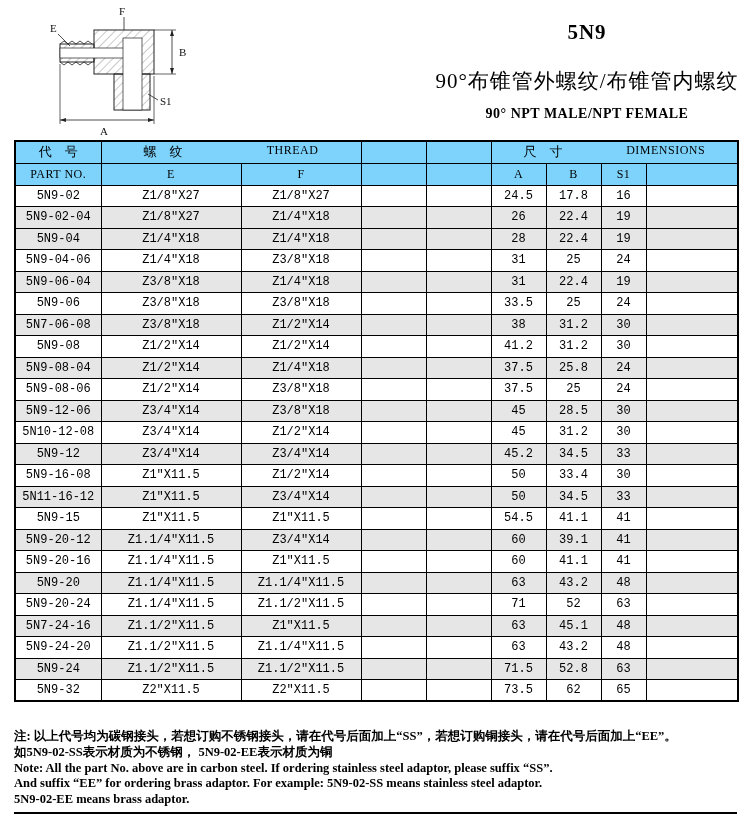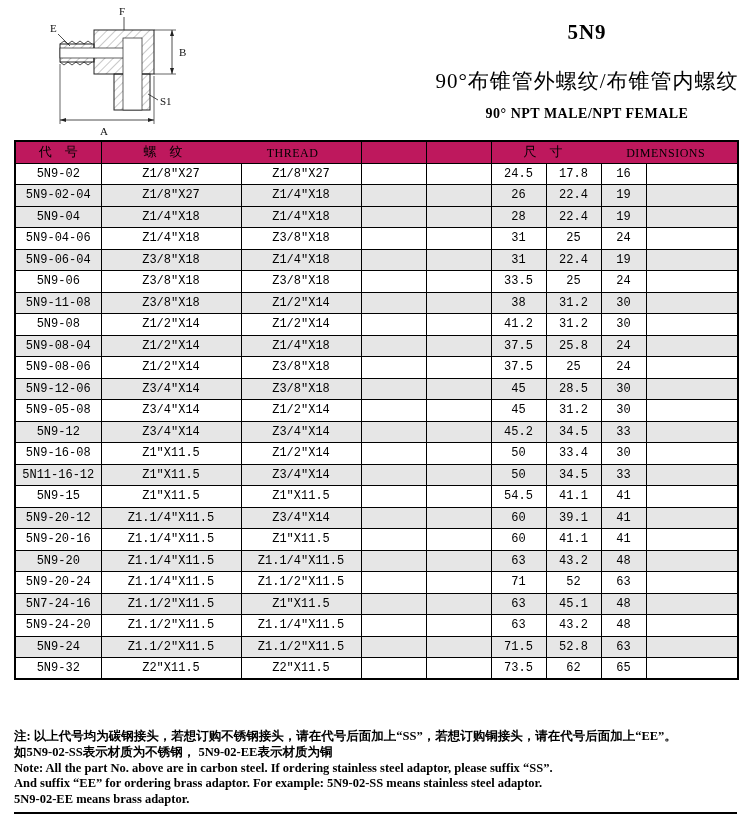--- a/index.html
+++ b/index.html
@@ -32,7 +32,7 @@
     padding:0; overflow:hidden; white-space:nowrap;
   }
   .spec thead th {
-    height:22px; font-weight:normal; font-size:13px; background:#be185d;
+    height:22px; font-weight:normal; font-size:13px; background:#7dd3fc;
     font-family:"Liberation Serif", serif;
   }
   .spec thead .latin { font-size:12px; letter-spacing:0.5px; }

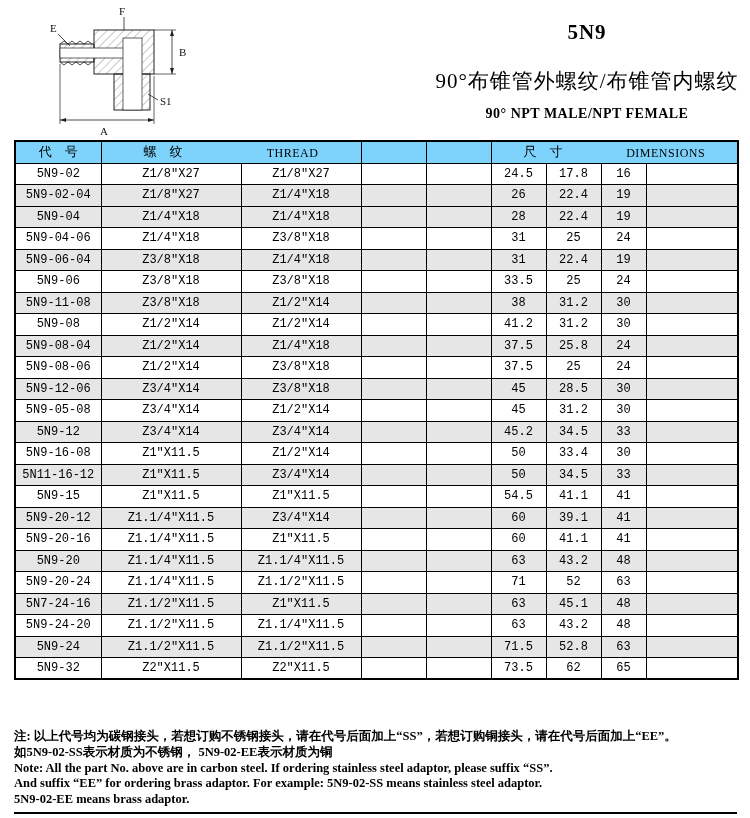--- a/index.html
+++ b/index.html
@@ -41,7 +41,7 @@
     font-family:"Liberation Mono", monospace;
   }
   .spec tr.shaded td { background:#e6e6e6; }
-  .split-cell { display:flex; justify-content:space-around; align-items:flex-end; width:100%; }
+  .split-cell { display:flex; justify-content:space-around; align-items:flex-start; width:100%; }
 
   
   .notes {

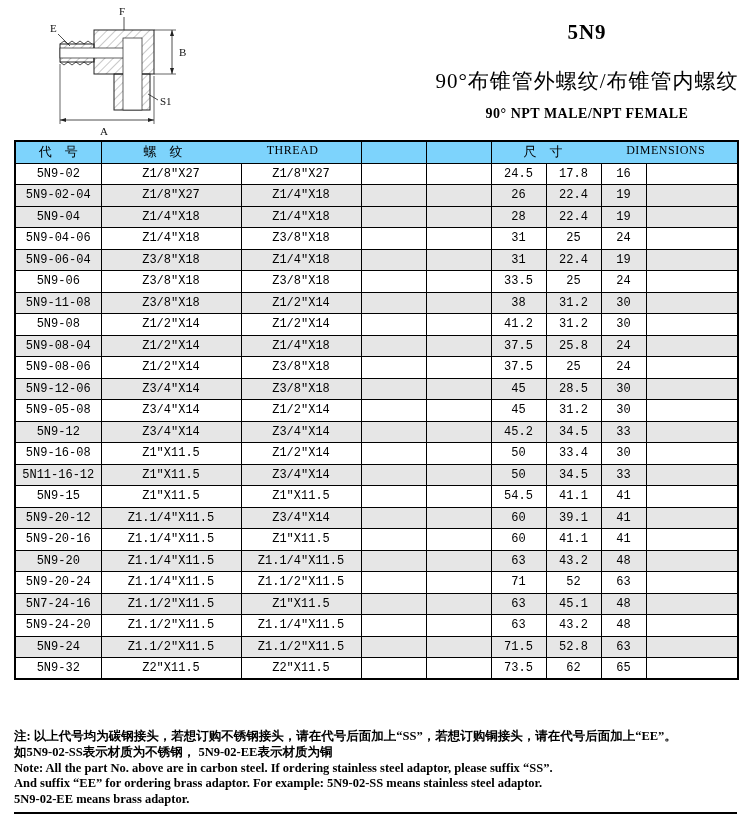--- a/index.html
+++ b/index.html
@@ -136,6 +136,17 @@
           </div>
         </th>
       </tr>
+      <tr>
+        <th class="latin">PART NO.</th>
+        <th class="latin">E</th>
+        <th class="latin">F</th>
+        <th></th>
+        <th></th>
+        <th class="latin">A</th>
+        <th class="latin">B</th>
+        <th class="latin">S1</th>
+        <th></th>
+      </tr>
     </thead>
     <tbody>
         <tr>

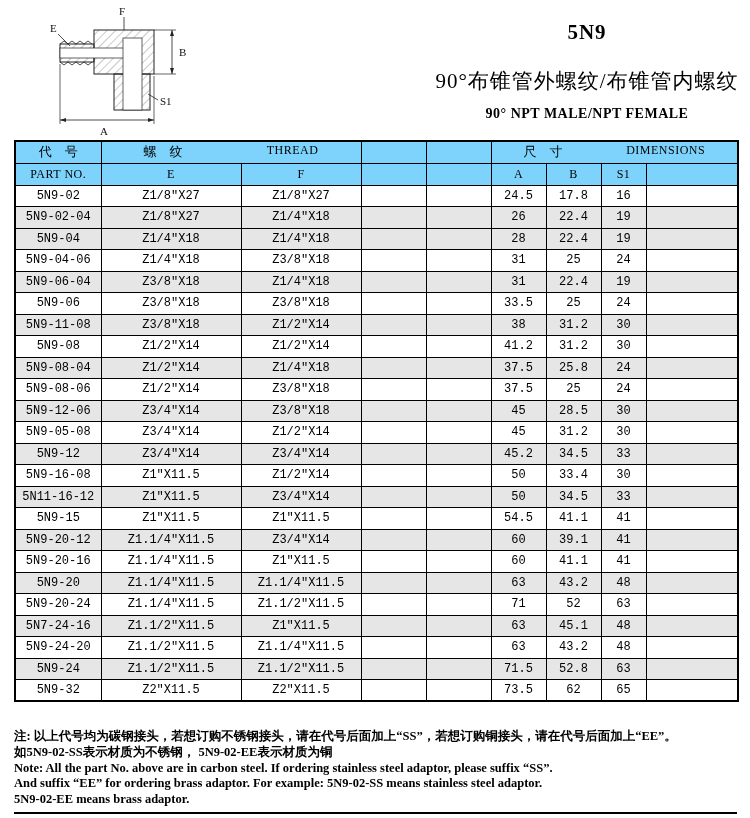--- a/index.html
+++ b/index.html
@@ -216,7 +216,7 @@
           <td></td>
         </tr>
         <tr class="shaded">
-          <td>5N9-11-08</td>
+          <td>5N7-06-08</td>
           <td>Z3/8″X18</td>
           <td>Z1/2″X14</td>
           <td></td>

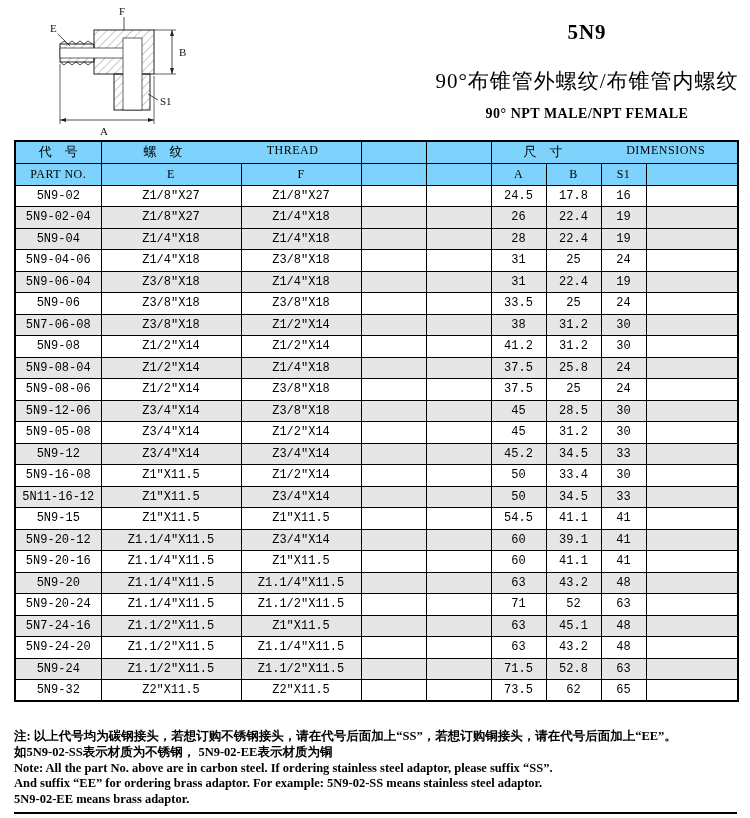--- a/index.html
+++ b/index.html
@@ -271,7 +271,7 @@
           <td></td>
         </tr>
         <tr>
-          <td>5N9-05-08</td>
+          <td>5N10-12-08</td>
           <td>Z3/4″X14</td>
           <td>Z1/2″X14</td>
           <td></td>

